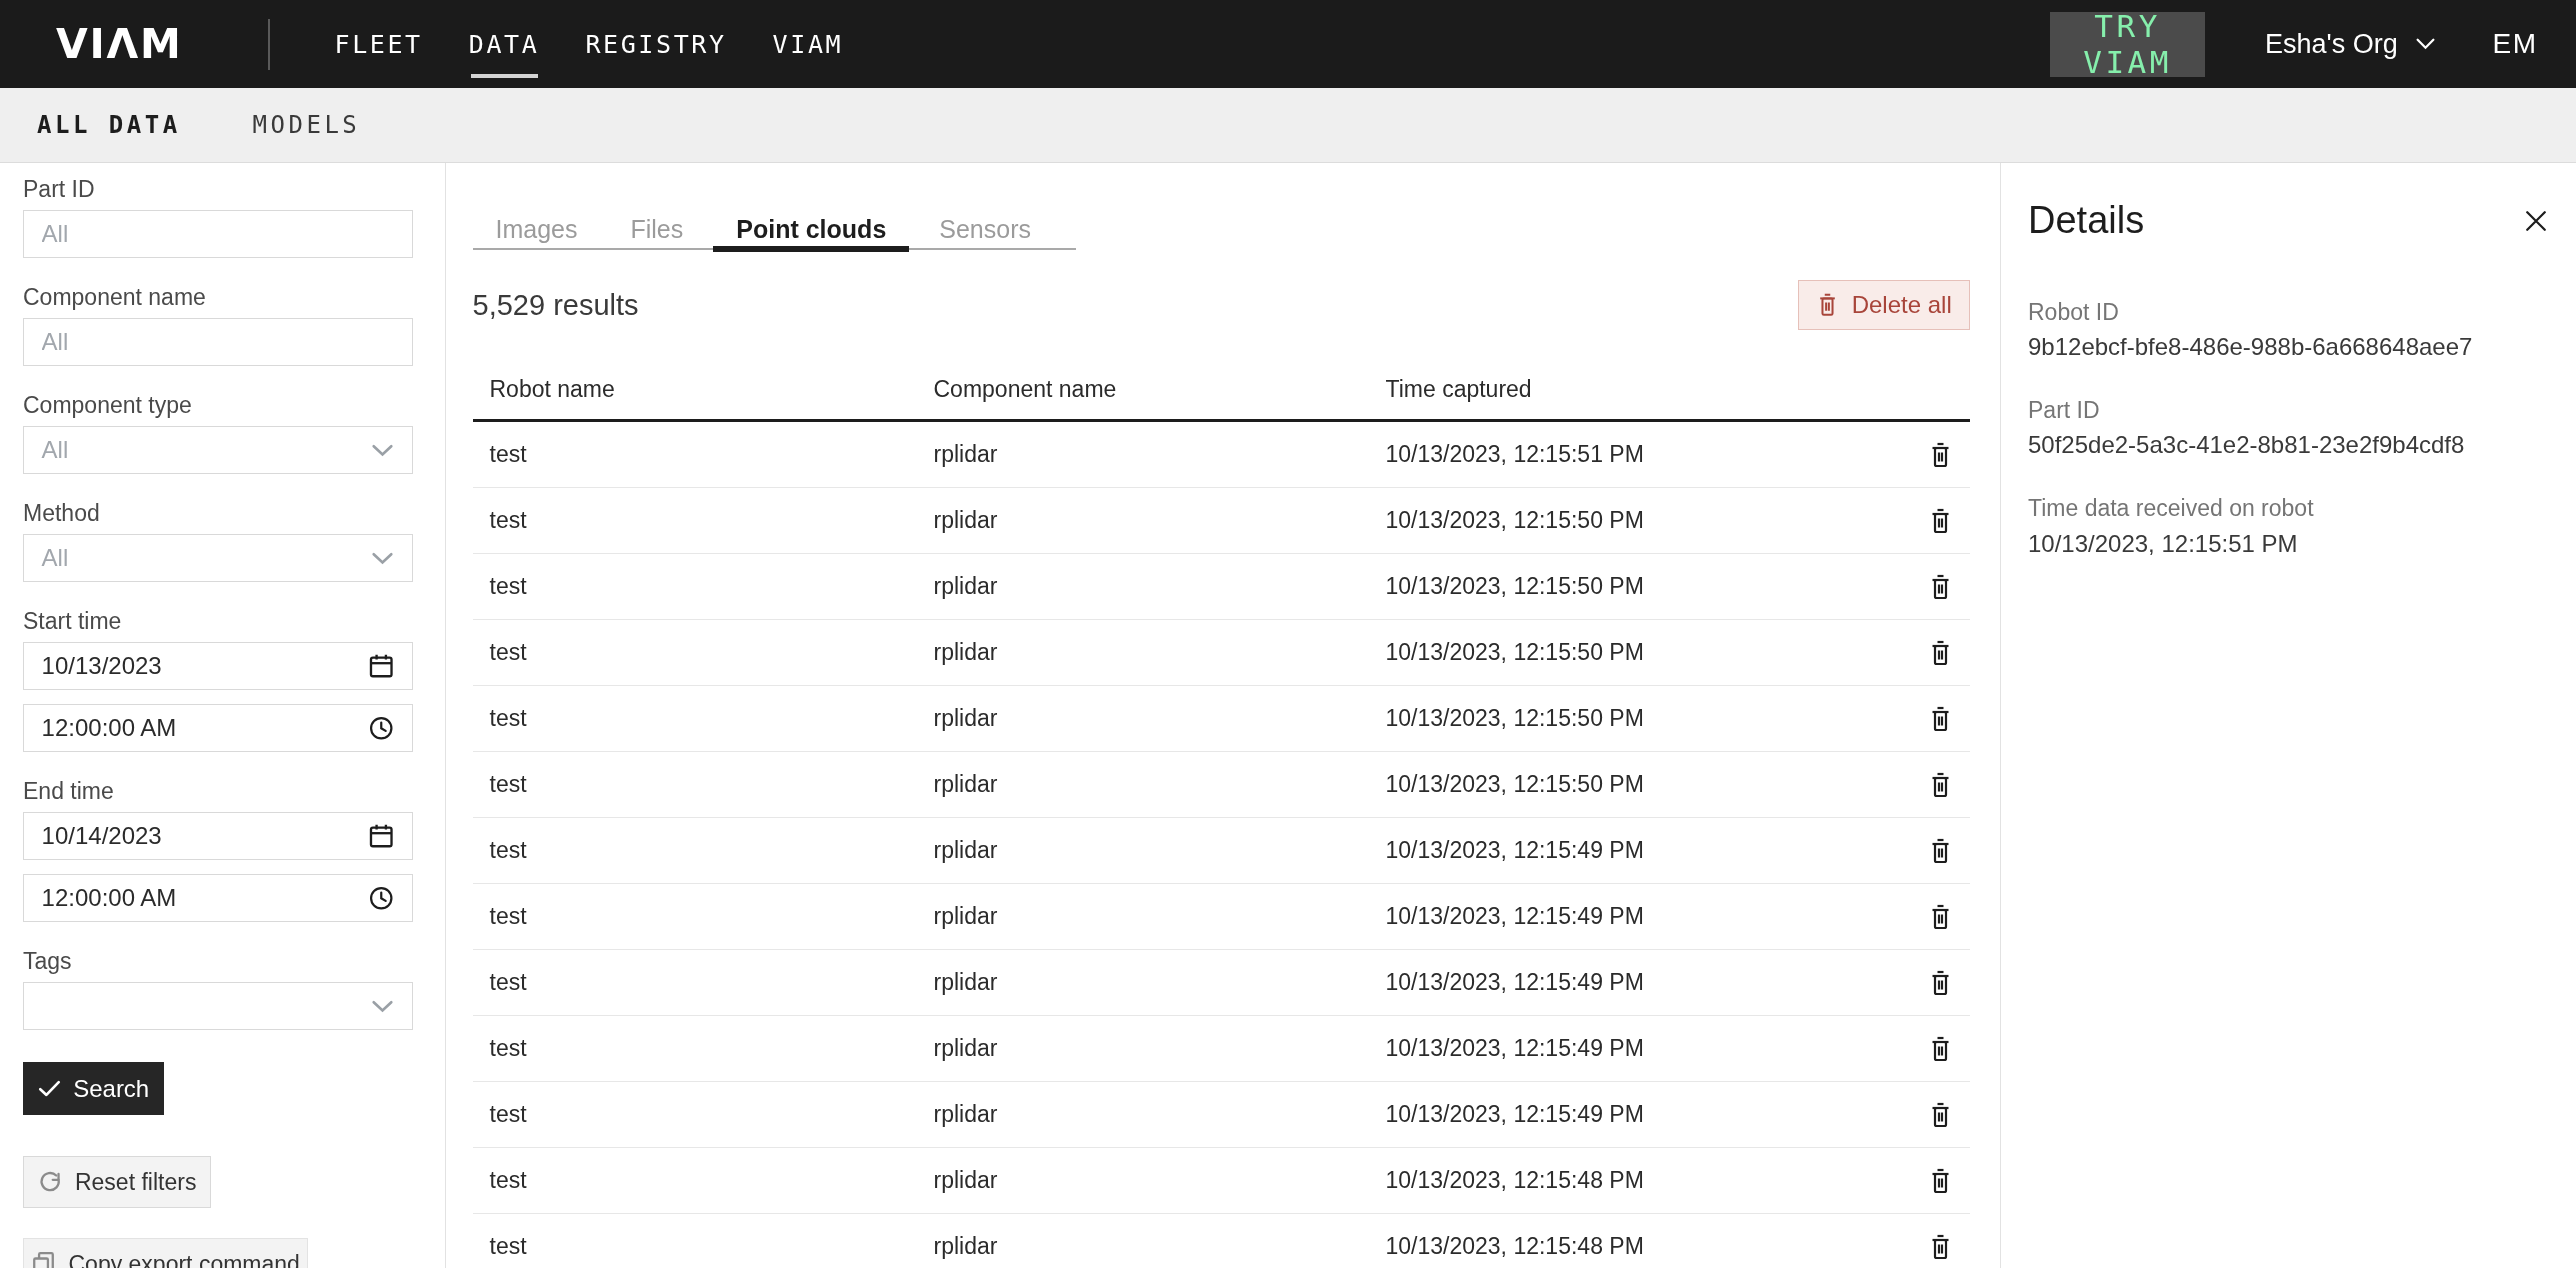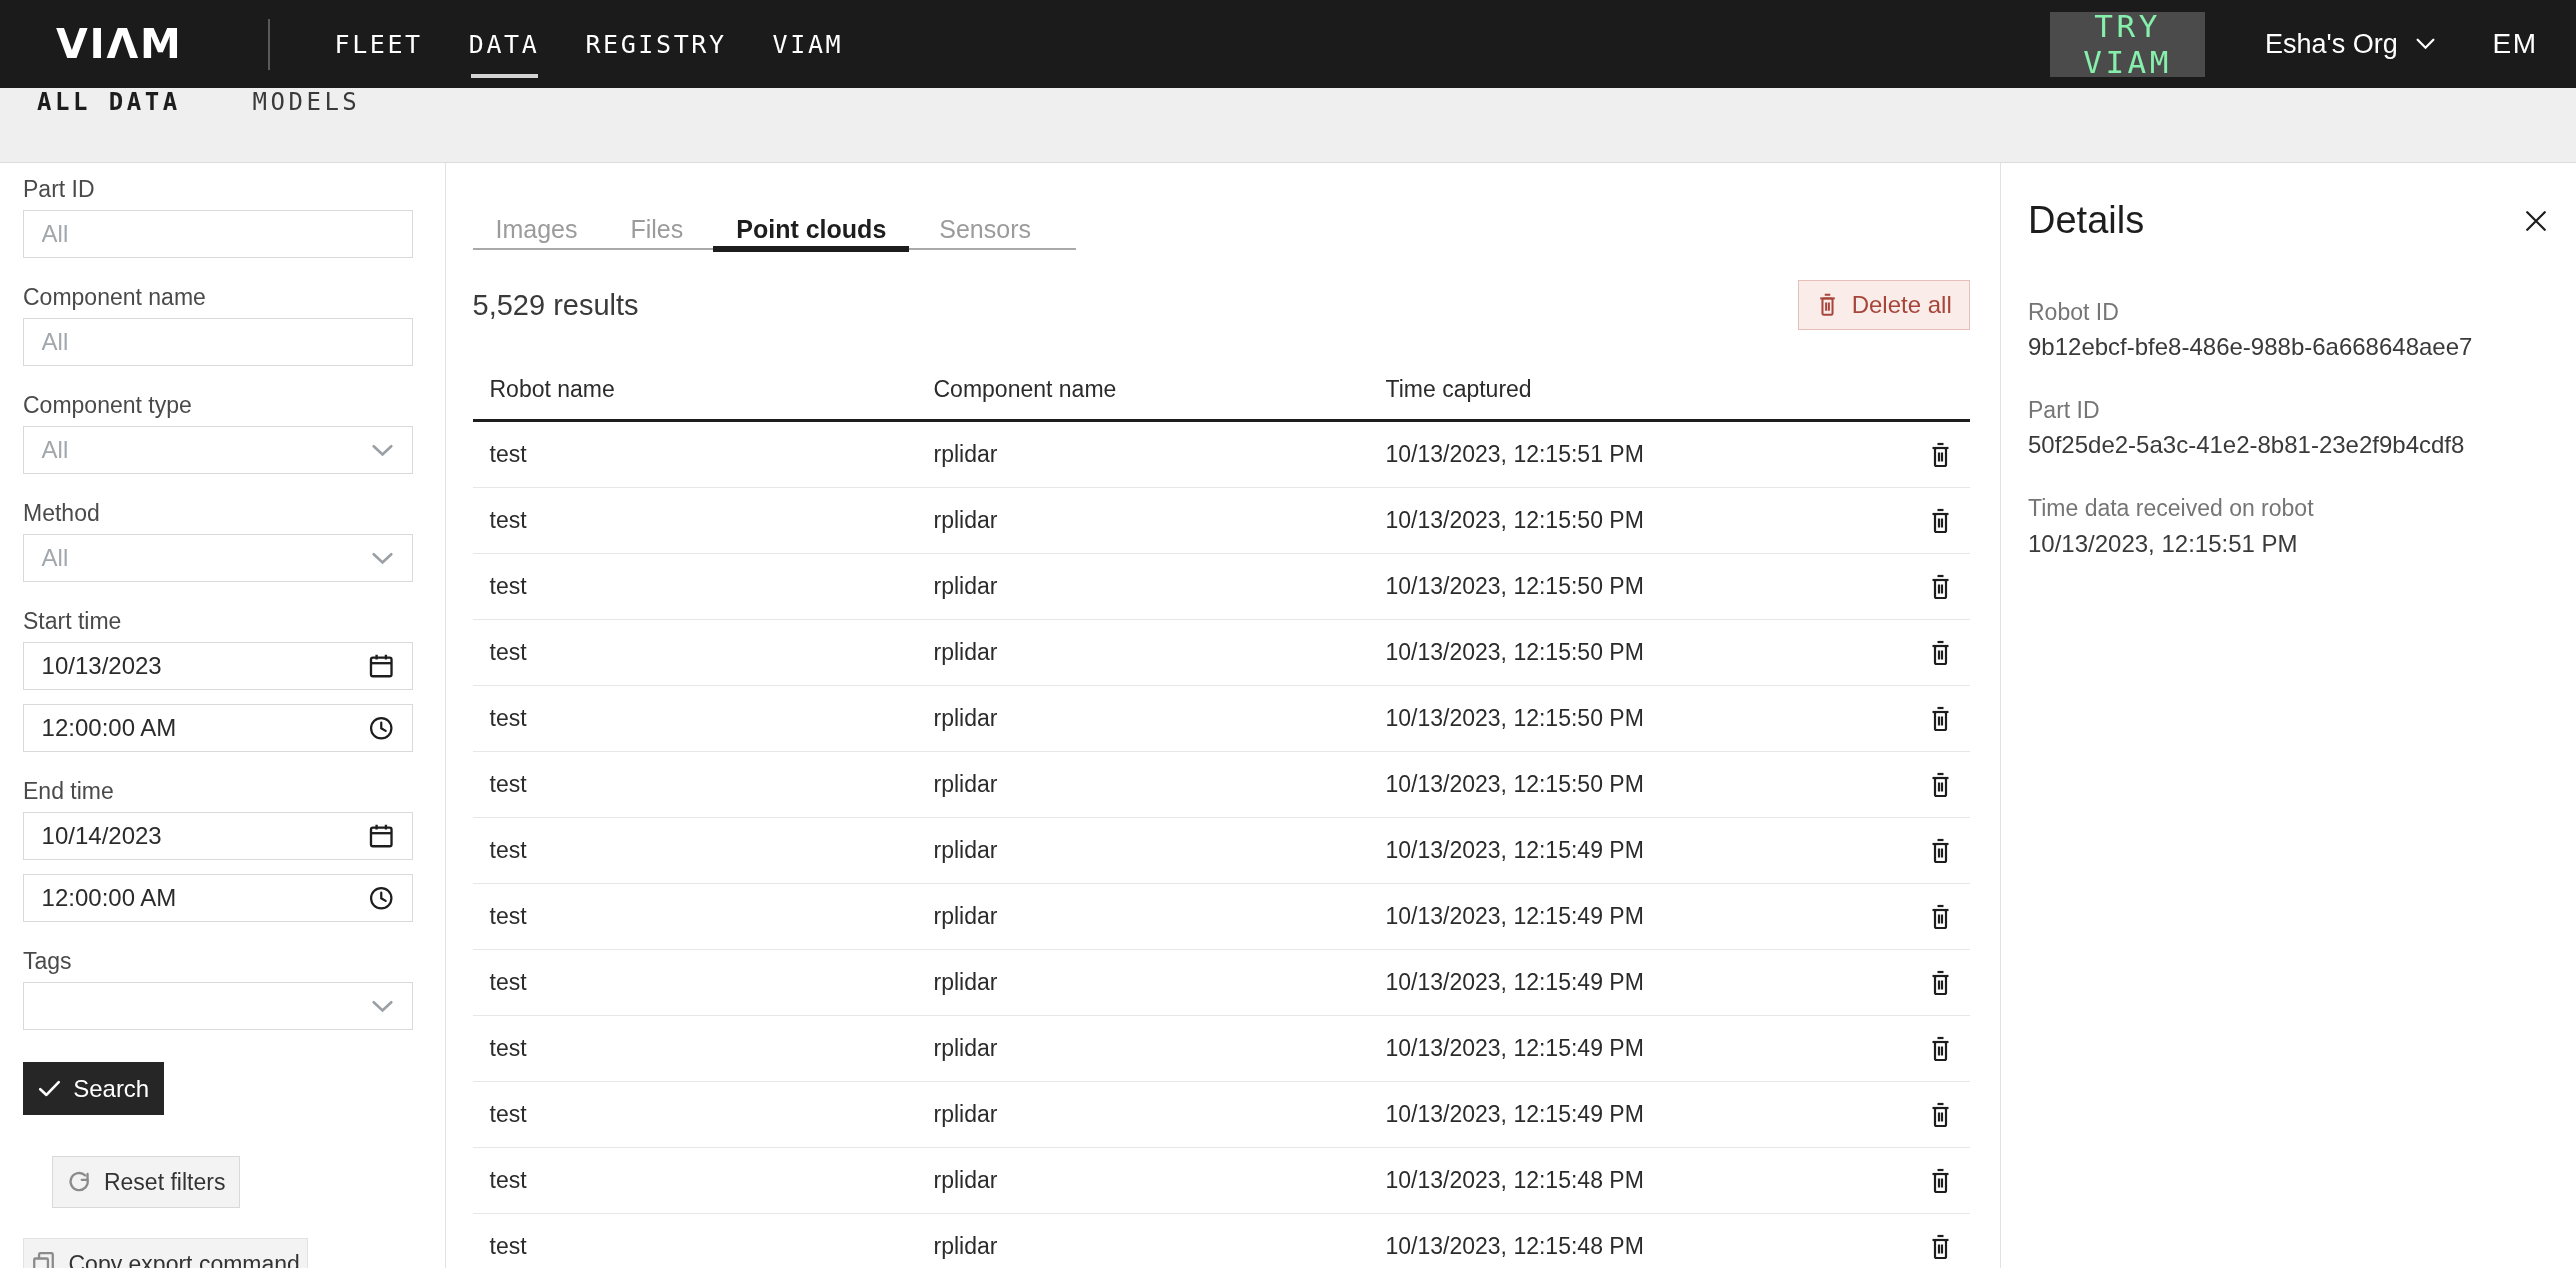--- a/index.html
+++ b/index.html
@@ -22,7 +22,7 @@
   .avatar-initials { color:#fff; font-size:28px; font-weight:500; letter-spacing:1.8px; margin-left:56px; cursor:pointer; }
 
   
-  .subnav { height:75px; background:#efefef; border-bottom:1.8px solid #dcdcdc; display:flex; align-items:flex-start; padding-left:37px; }
+  .subnav { height:75px; background:#efefef; border-bottom:1.8px solid #dcdcdc; display:flex; align-items:center; padding-left:37px; }
   .subnav-item { background:none; border:none; font-family:"DejaVu Sans Mono", monospace; font-size:24px; letter-spacing:3.5px; color:#3a3a3a; margin-right:72px; cursor:pointer; }
   .subnav-item.active { font-weight:bold; color:#1d1d1d; }
 

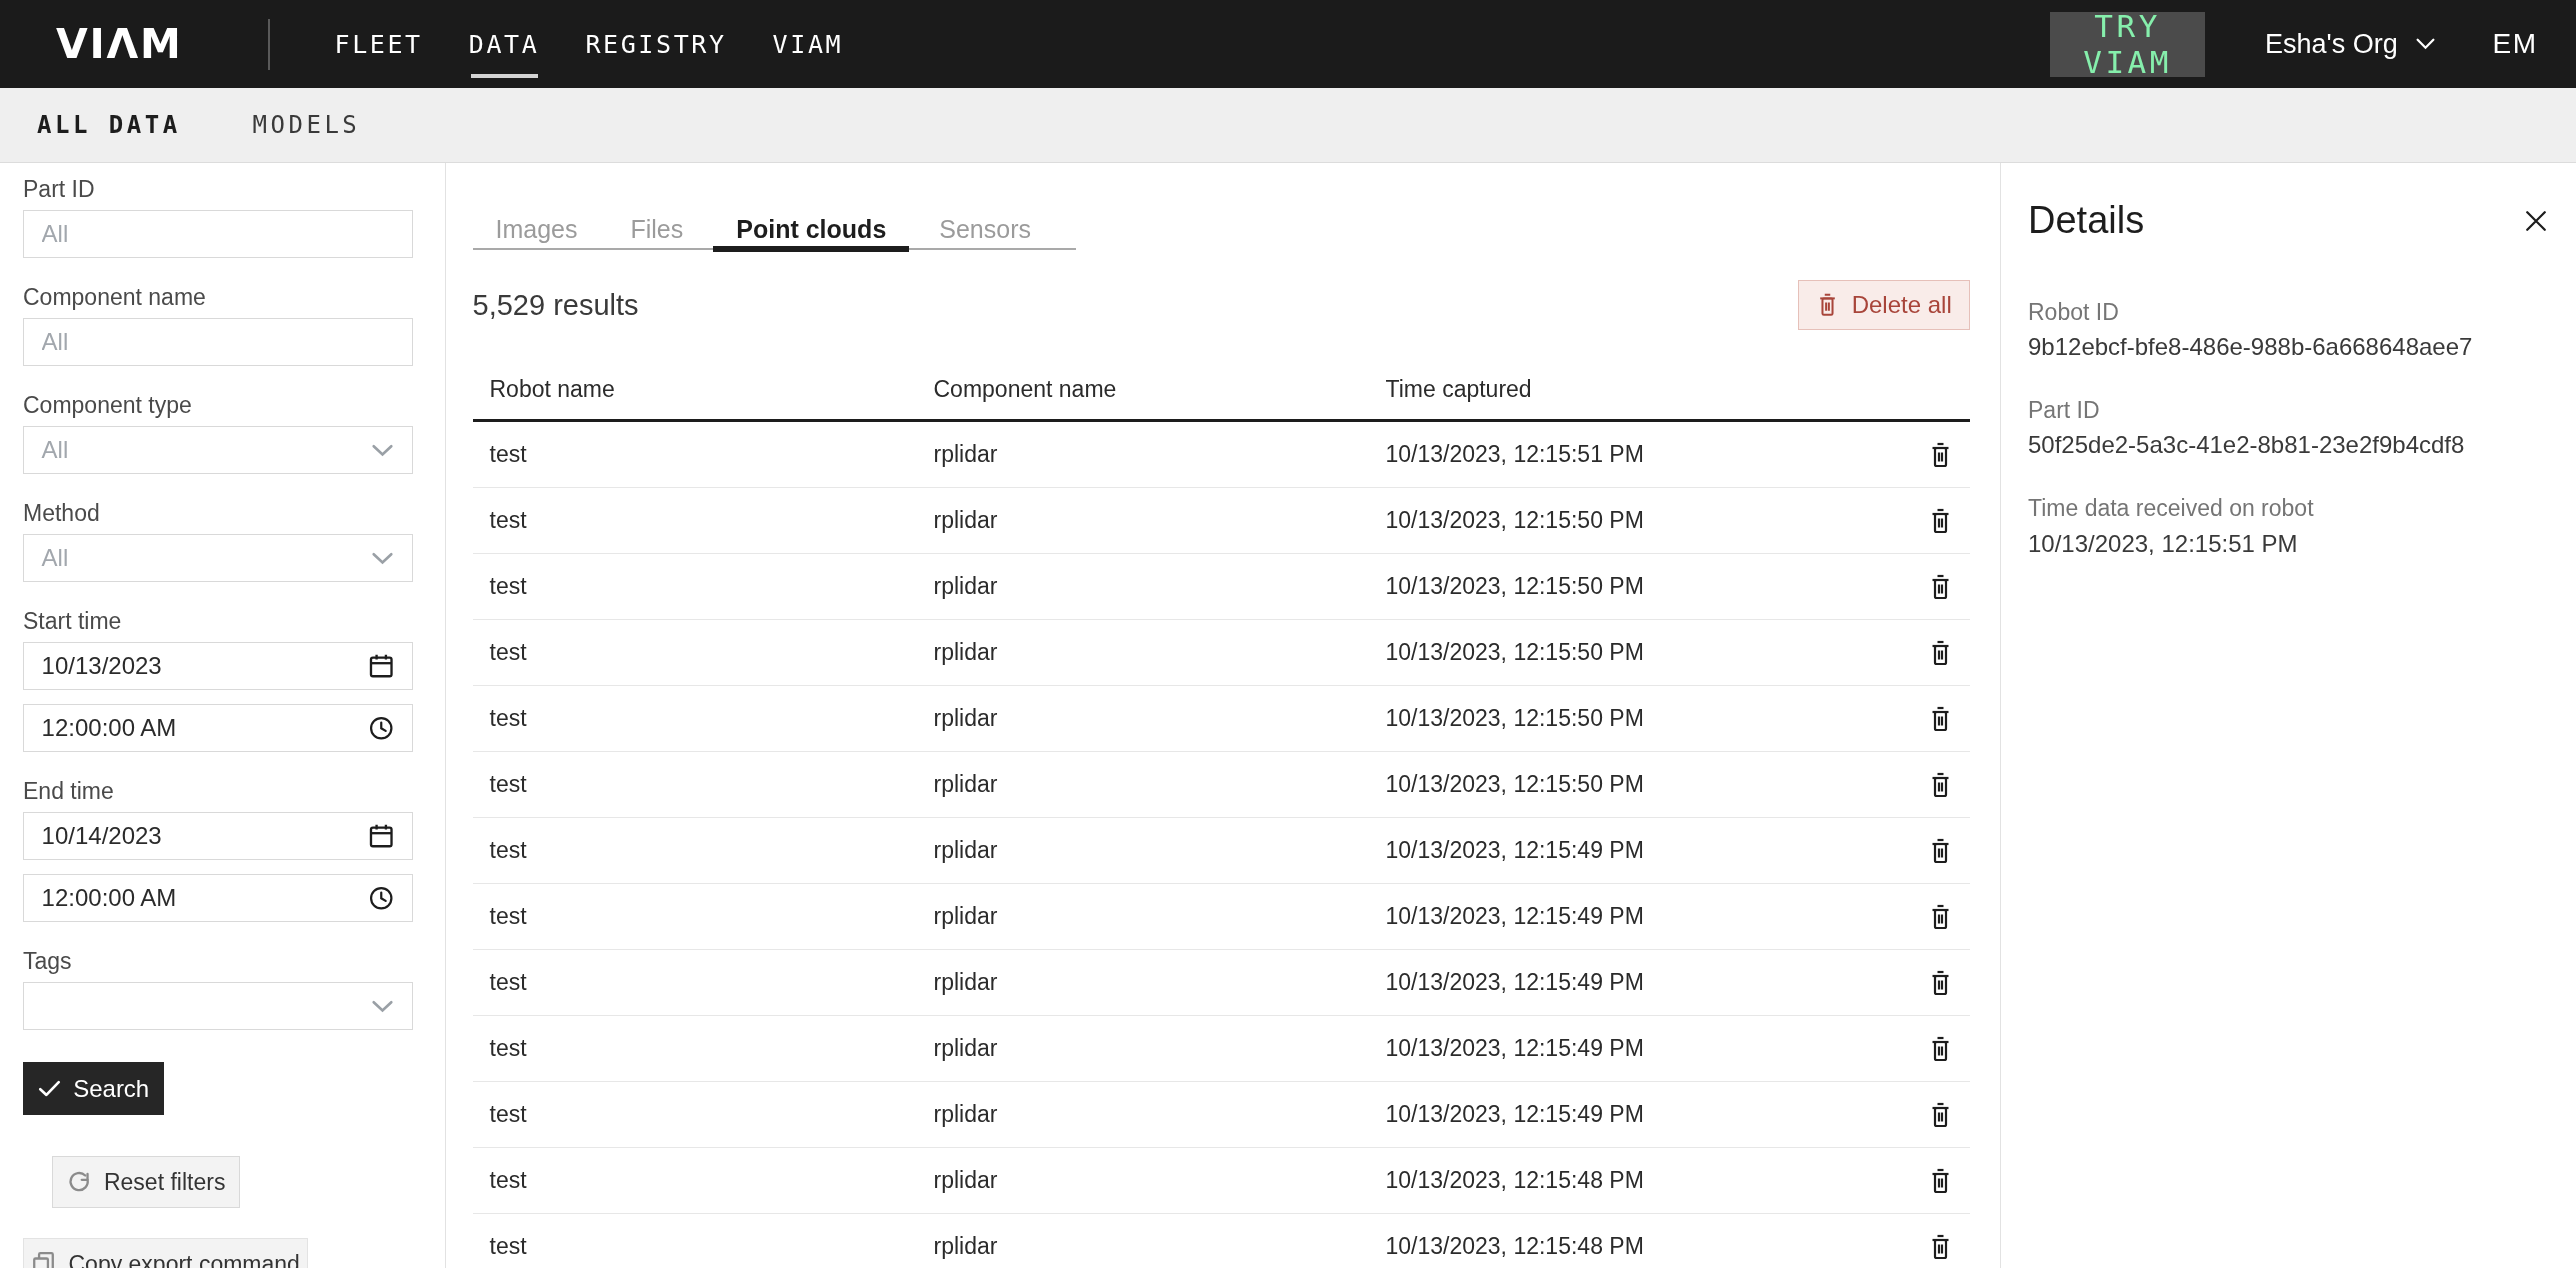--- a/index.html
+++ b/index.html
@@ -42,7 +42,7 @@
   .icon { display:flex; align-items:center; justify-content:center; }
 
   .btn-search { margin-top:32px; width:141px; height:53px; background:#262626; border:none; color:#fff; font-size:24px; display:flex; align-items:center; justify-content:center; gap:12.4px; cursor:pointer; }
-  .btn-reset { margin-top:41px; width:188px; height:52px; background:#f3f3f3; border:1.8px solid #d9d9d9; color:#333; font-size:23px; display:flex; align-items:center; justify-content:center; gap:12.4px; cursor:pointer;margin-left:29px; }
+  .btn-reset { margin-top:41px; width:188px; height:52px; background:#f3f3f3; border:1.8px solid #d9d9d9; color:#333; font-size:23px; display:flex; align-items:center; justify-content:center; gap:12.4px; cursor:pointer; }
   .btn-copy { margin-top:30px; width:285px; height:52px; background:#f3f3f3; border:1.8px solid #e3e3e3; color:#333; font-size:23px; display:flex; align-items:center; justify-content:center; gap:12.4px; cursor:pointer; }
 
   

